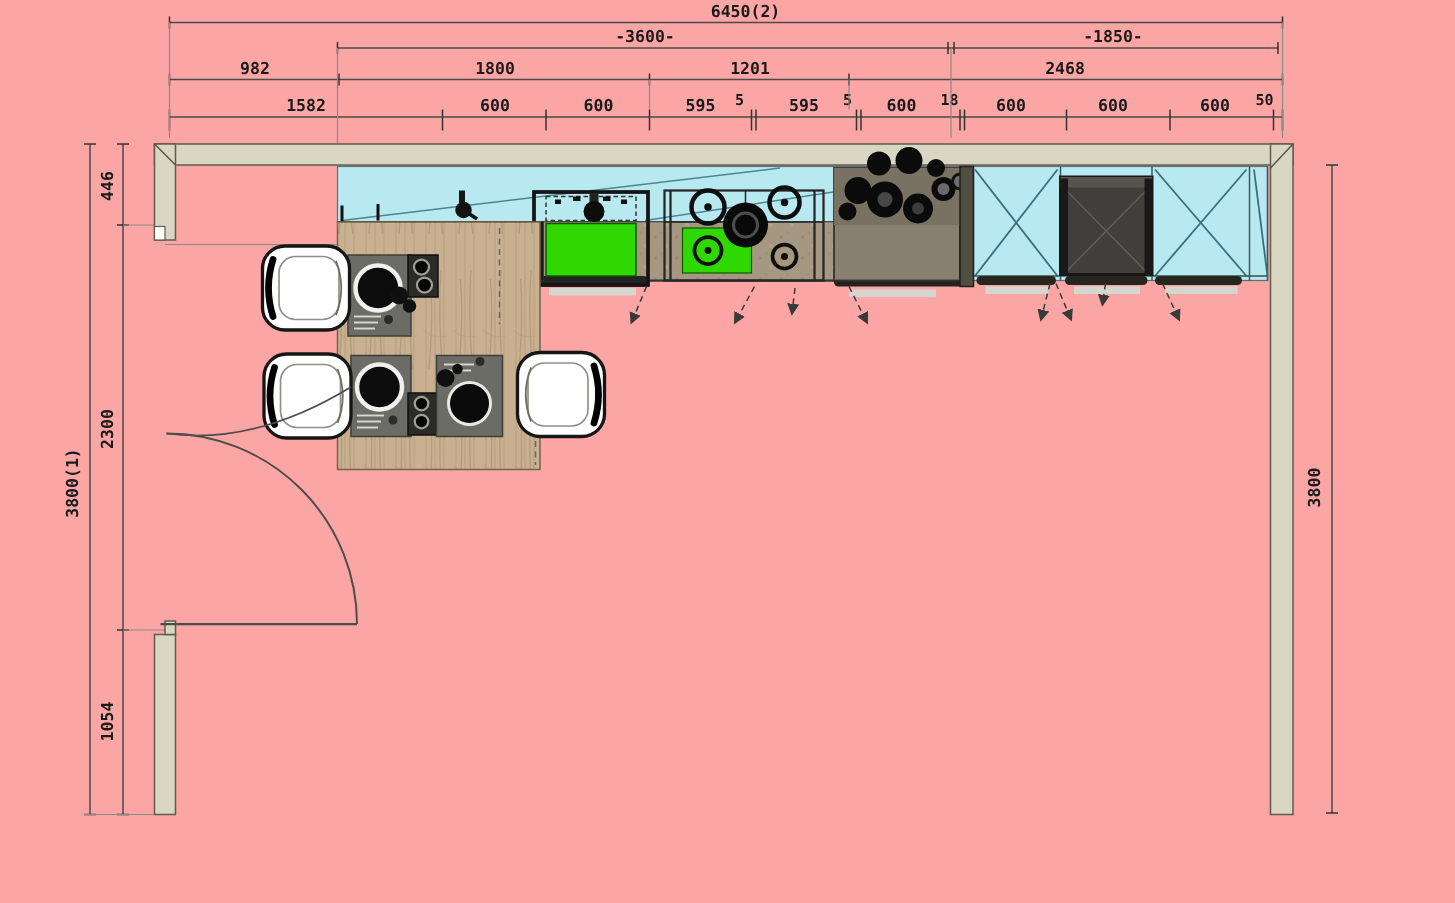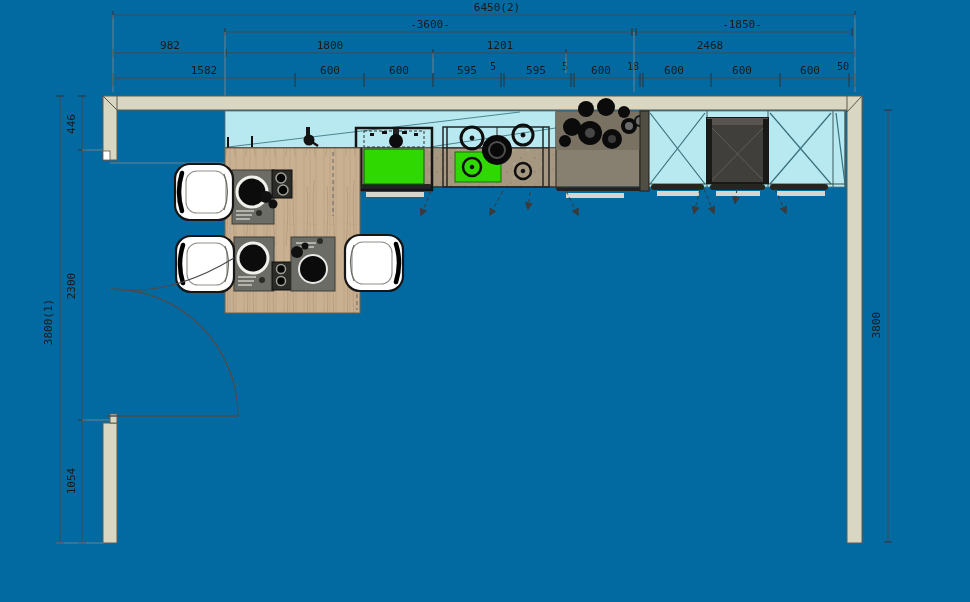--- a/index.html
+++ b/index.html
@@ -3,7 +3,7 @@
 <meta charset="utf-8">
 <style>
   html,body{margin:0;padding:0;background:#ffffff;}
-  #stage{position:relative;width:970px;height:602px;background:#0369a1;overflow:hidden;}
+  #stage{position:relative;width:970px;height:602px;background:#fca5a5;overflow:hidden;font-weight:bold;}
   svg{display:block;}
   text{font-family:"DejaVu Sans Mono","Liberation Mono",monospace;font-size:11px;fill:#1a1a1a;}
   text.small{font-size:10px;}

